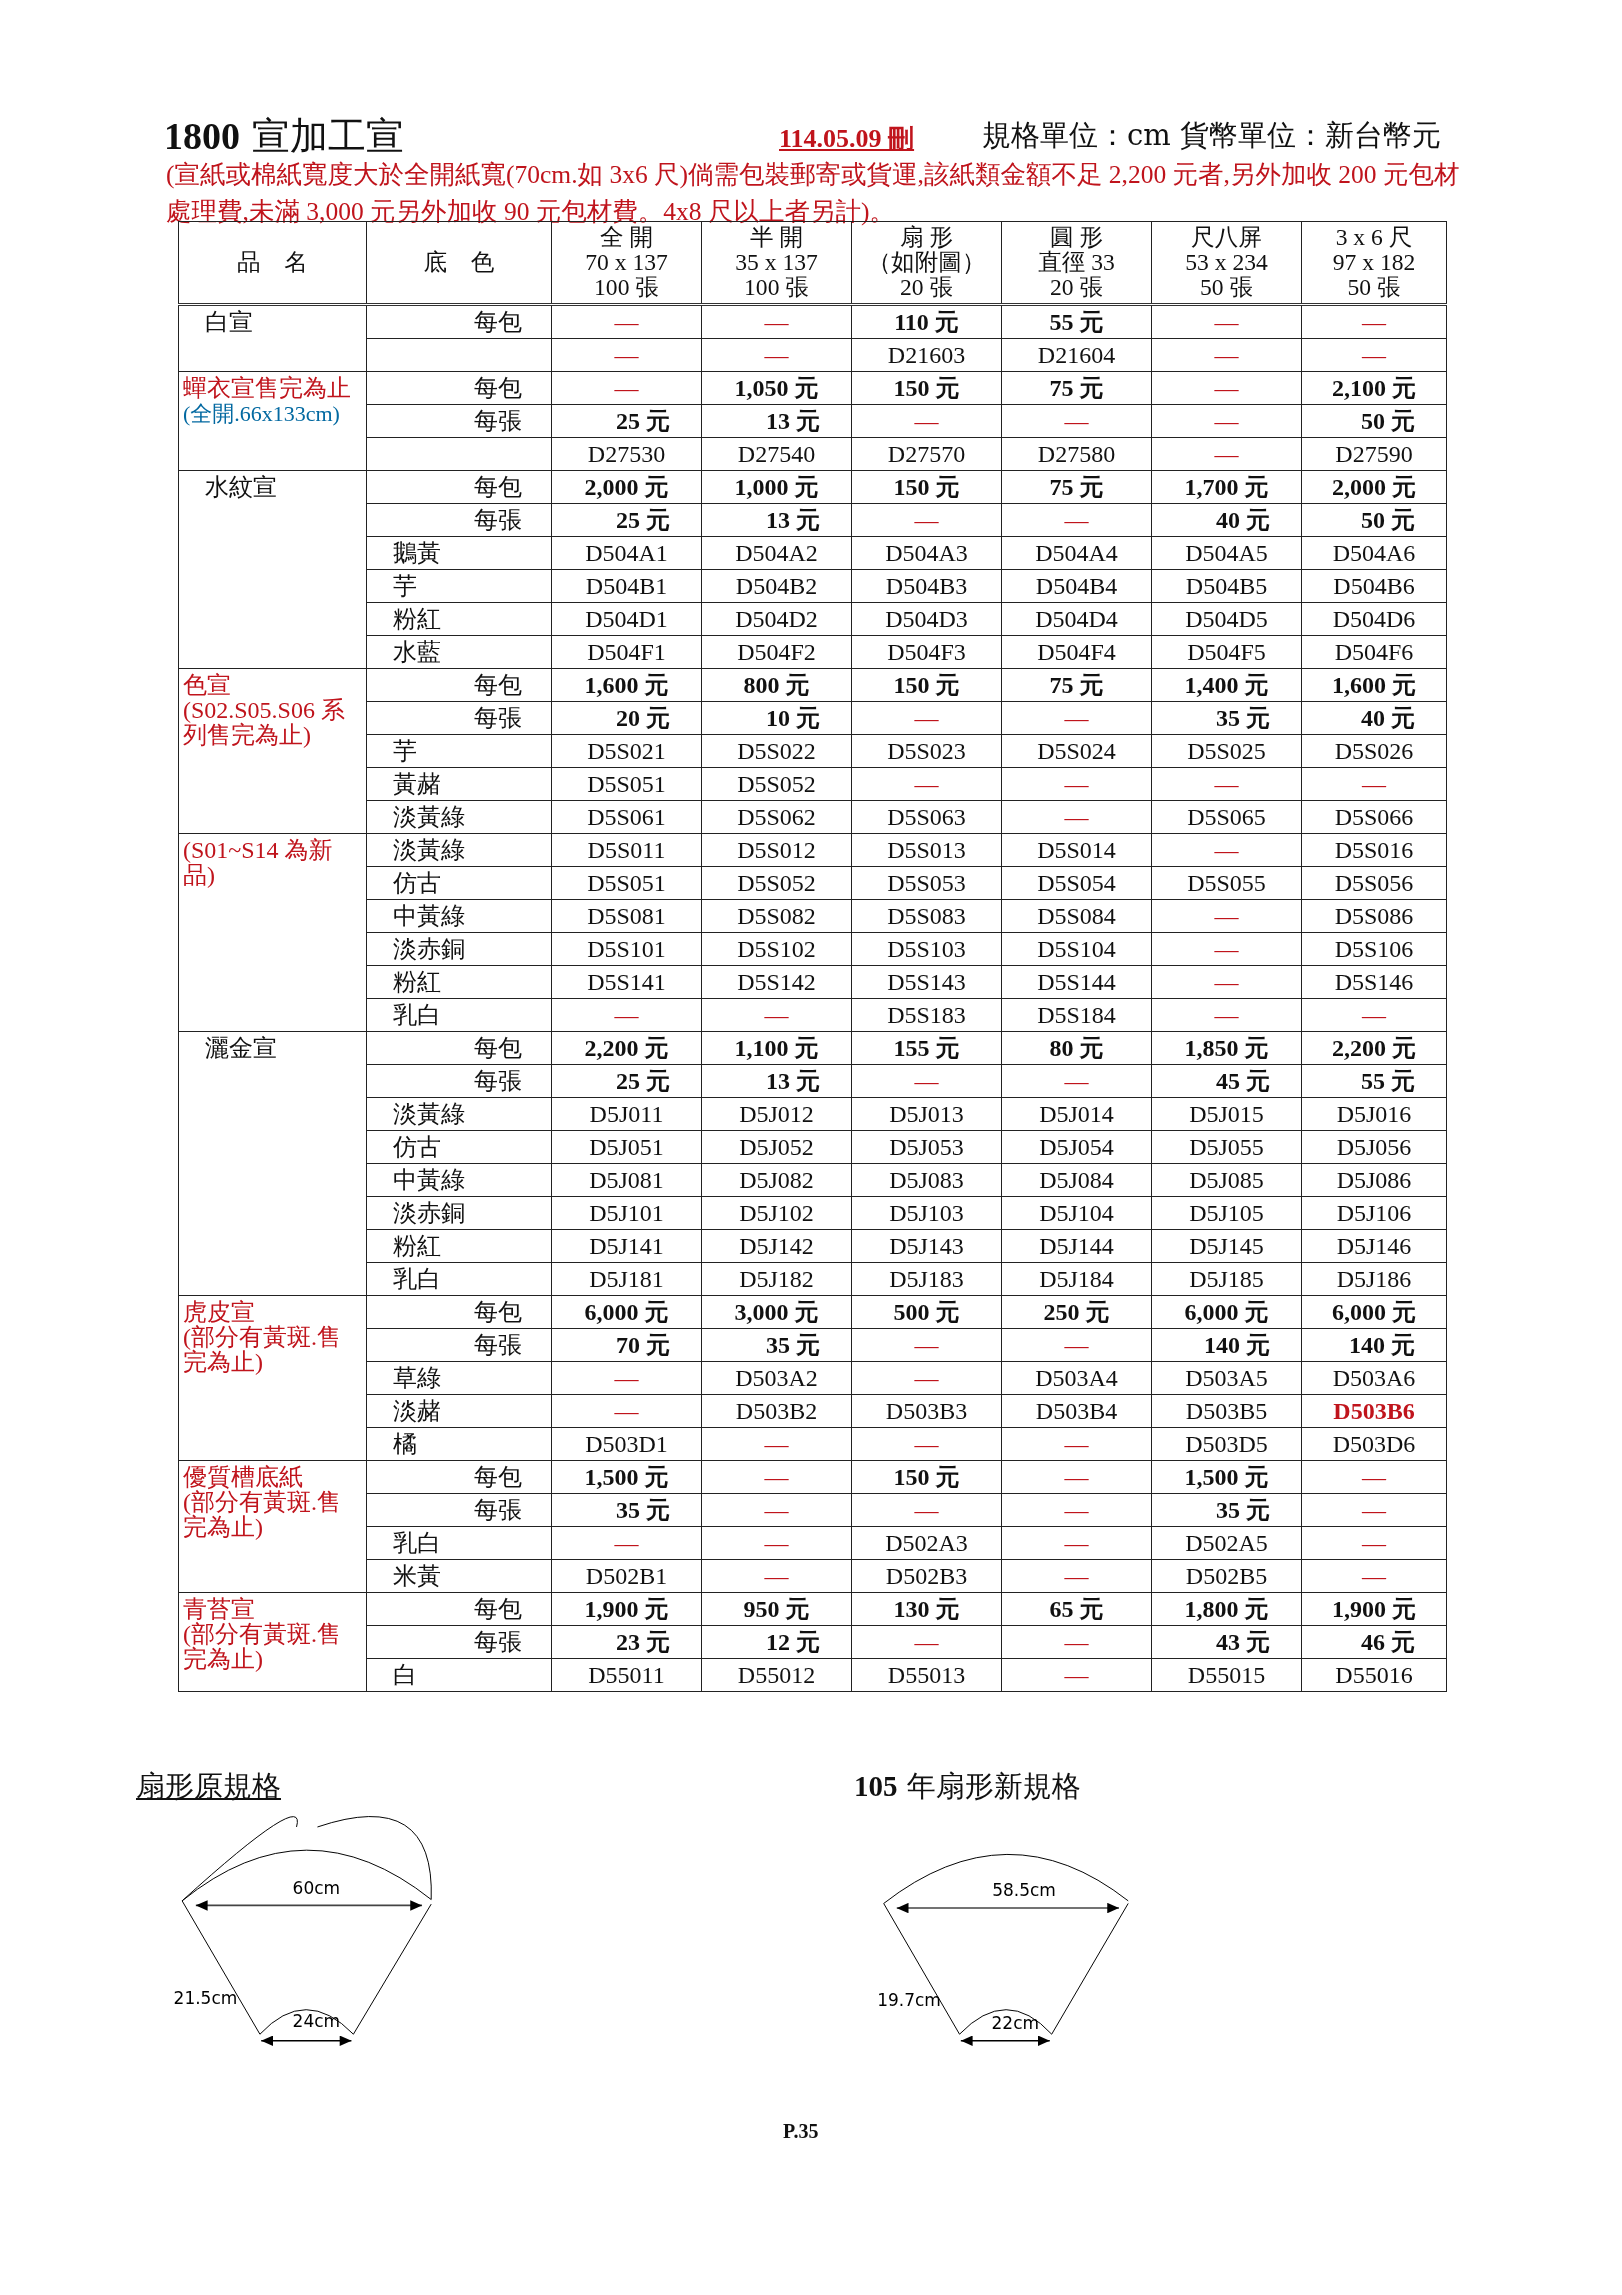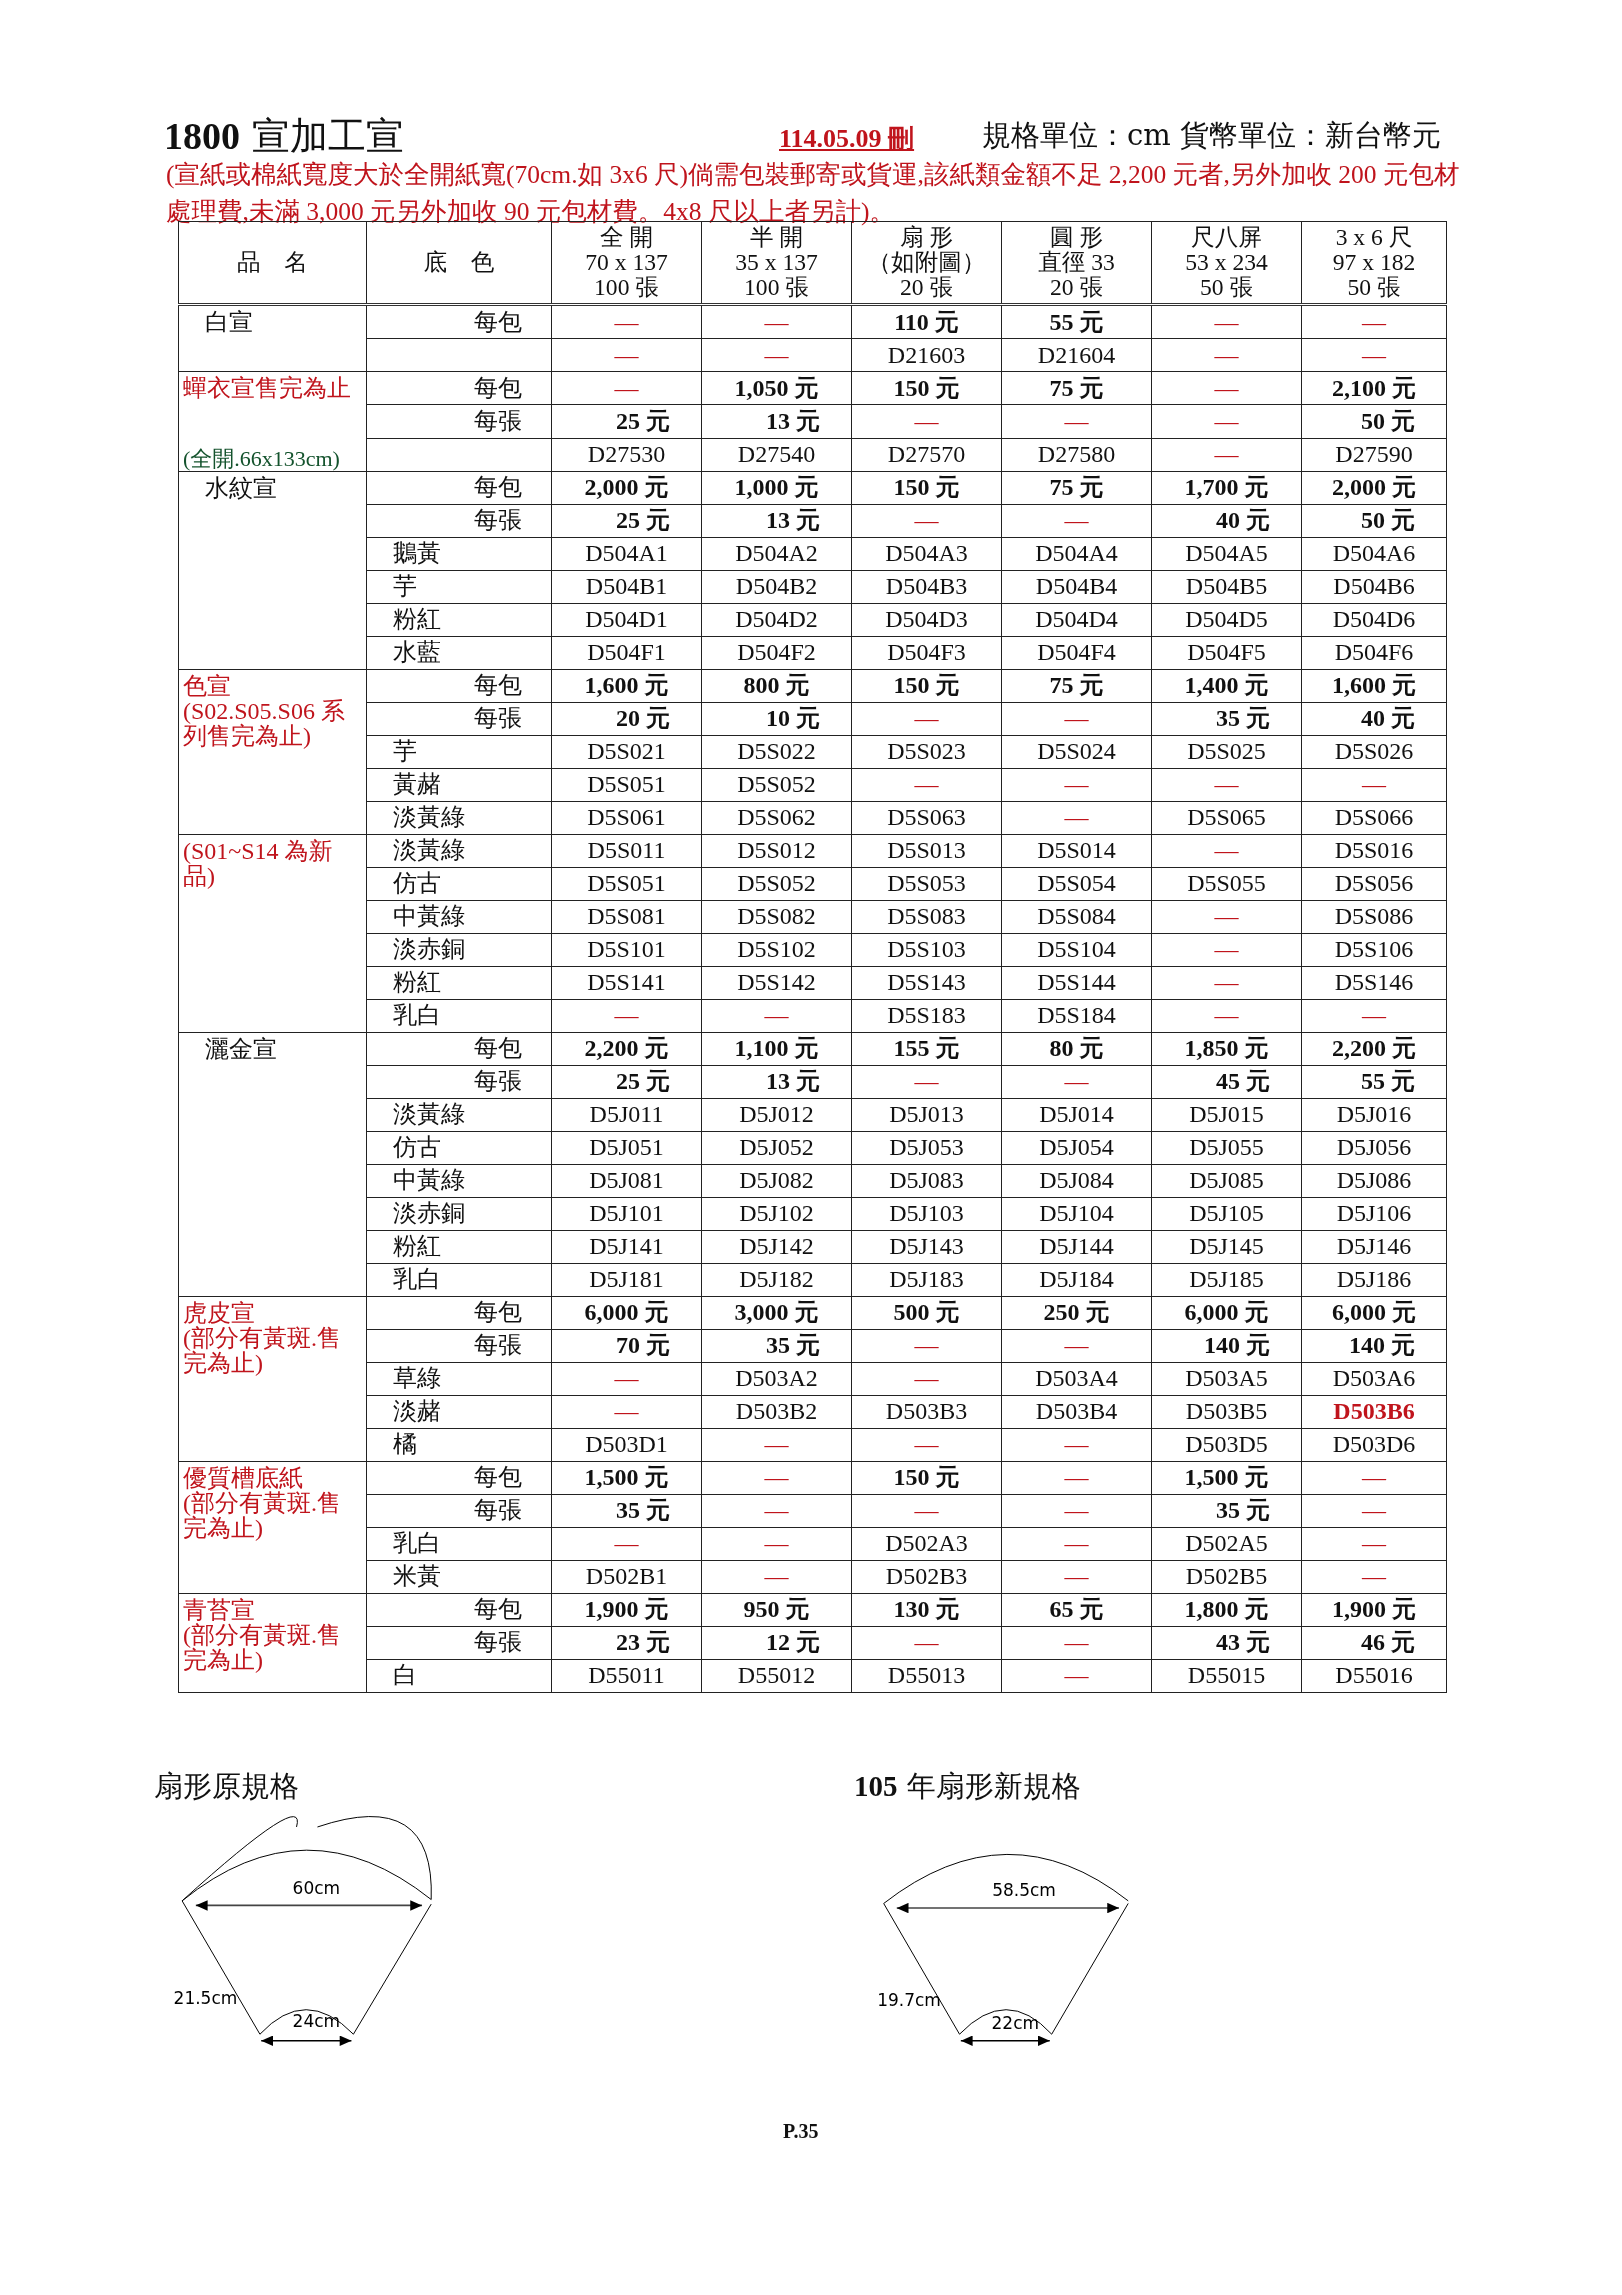--- a/index.html
+++ b/index.html
@@ -24,7 +24,7 @@
   #price td.val.dash { color: #c0141c; font-weight: normal; }
   #price td.val.highlight { color: #c0141c; font-weight: bold; }
   .thick-top td { border-top: 3.3px solid #111; }
-  .name-sub { color: #14532d; font-size: 22px; margin-top: 45px; }
+  .name-sub { color: #0369a1; font-size: 22px; }
 
   .fan-title { font-size: 29px; white-space: nowrap; }
   #fan-old-title { left: 154px; top: 1767px; }

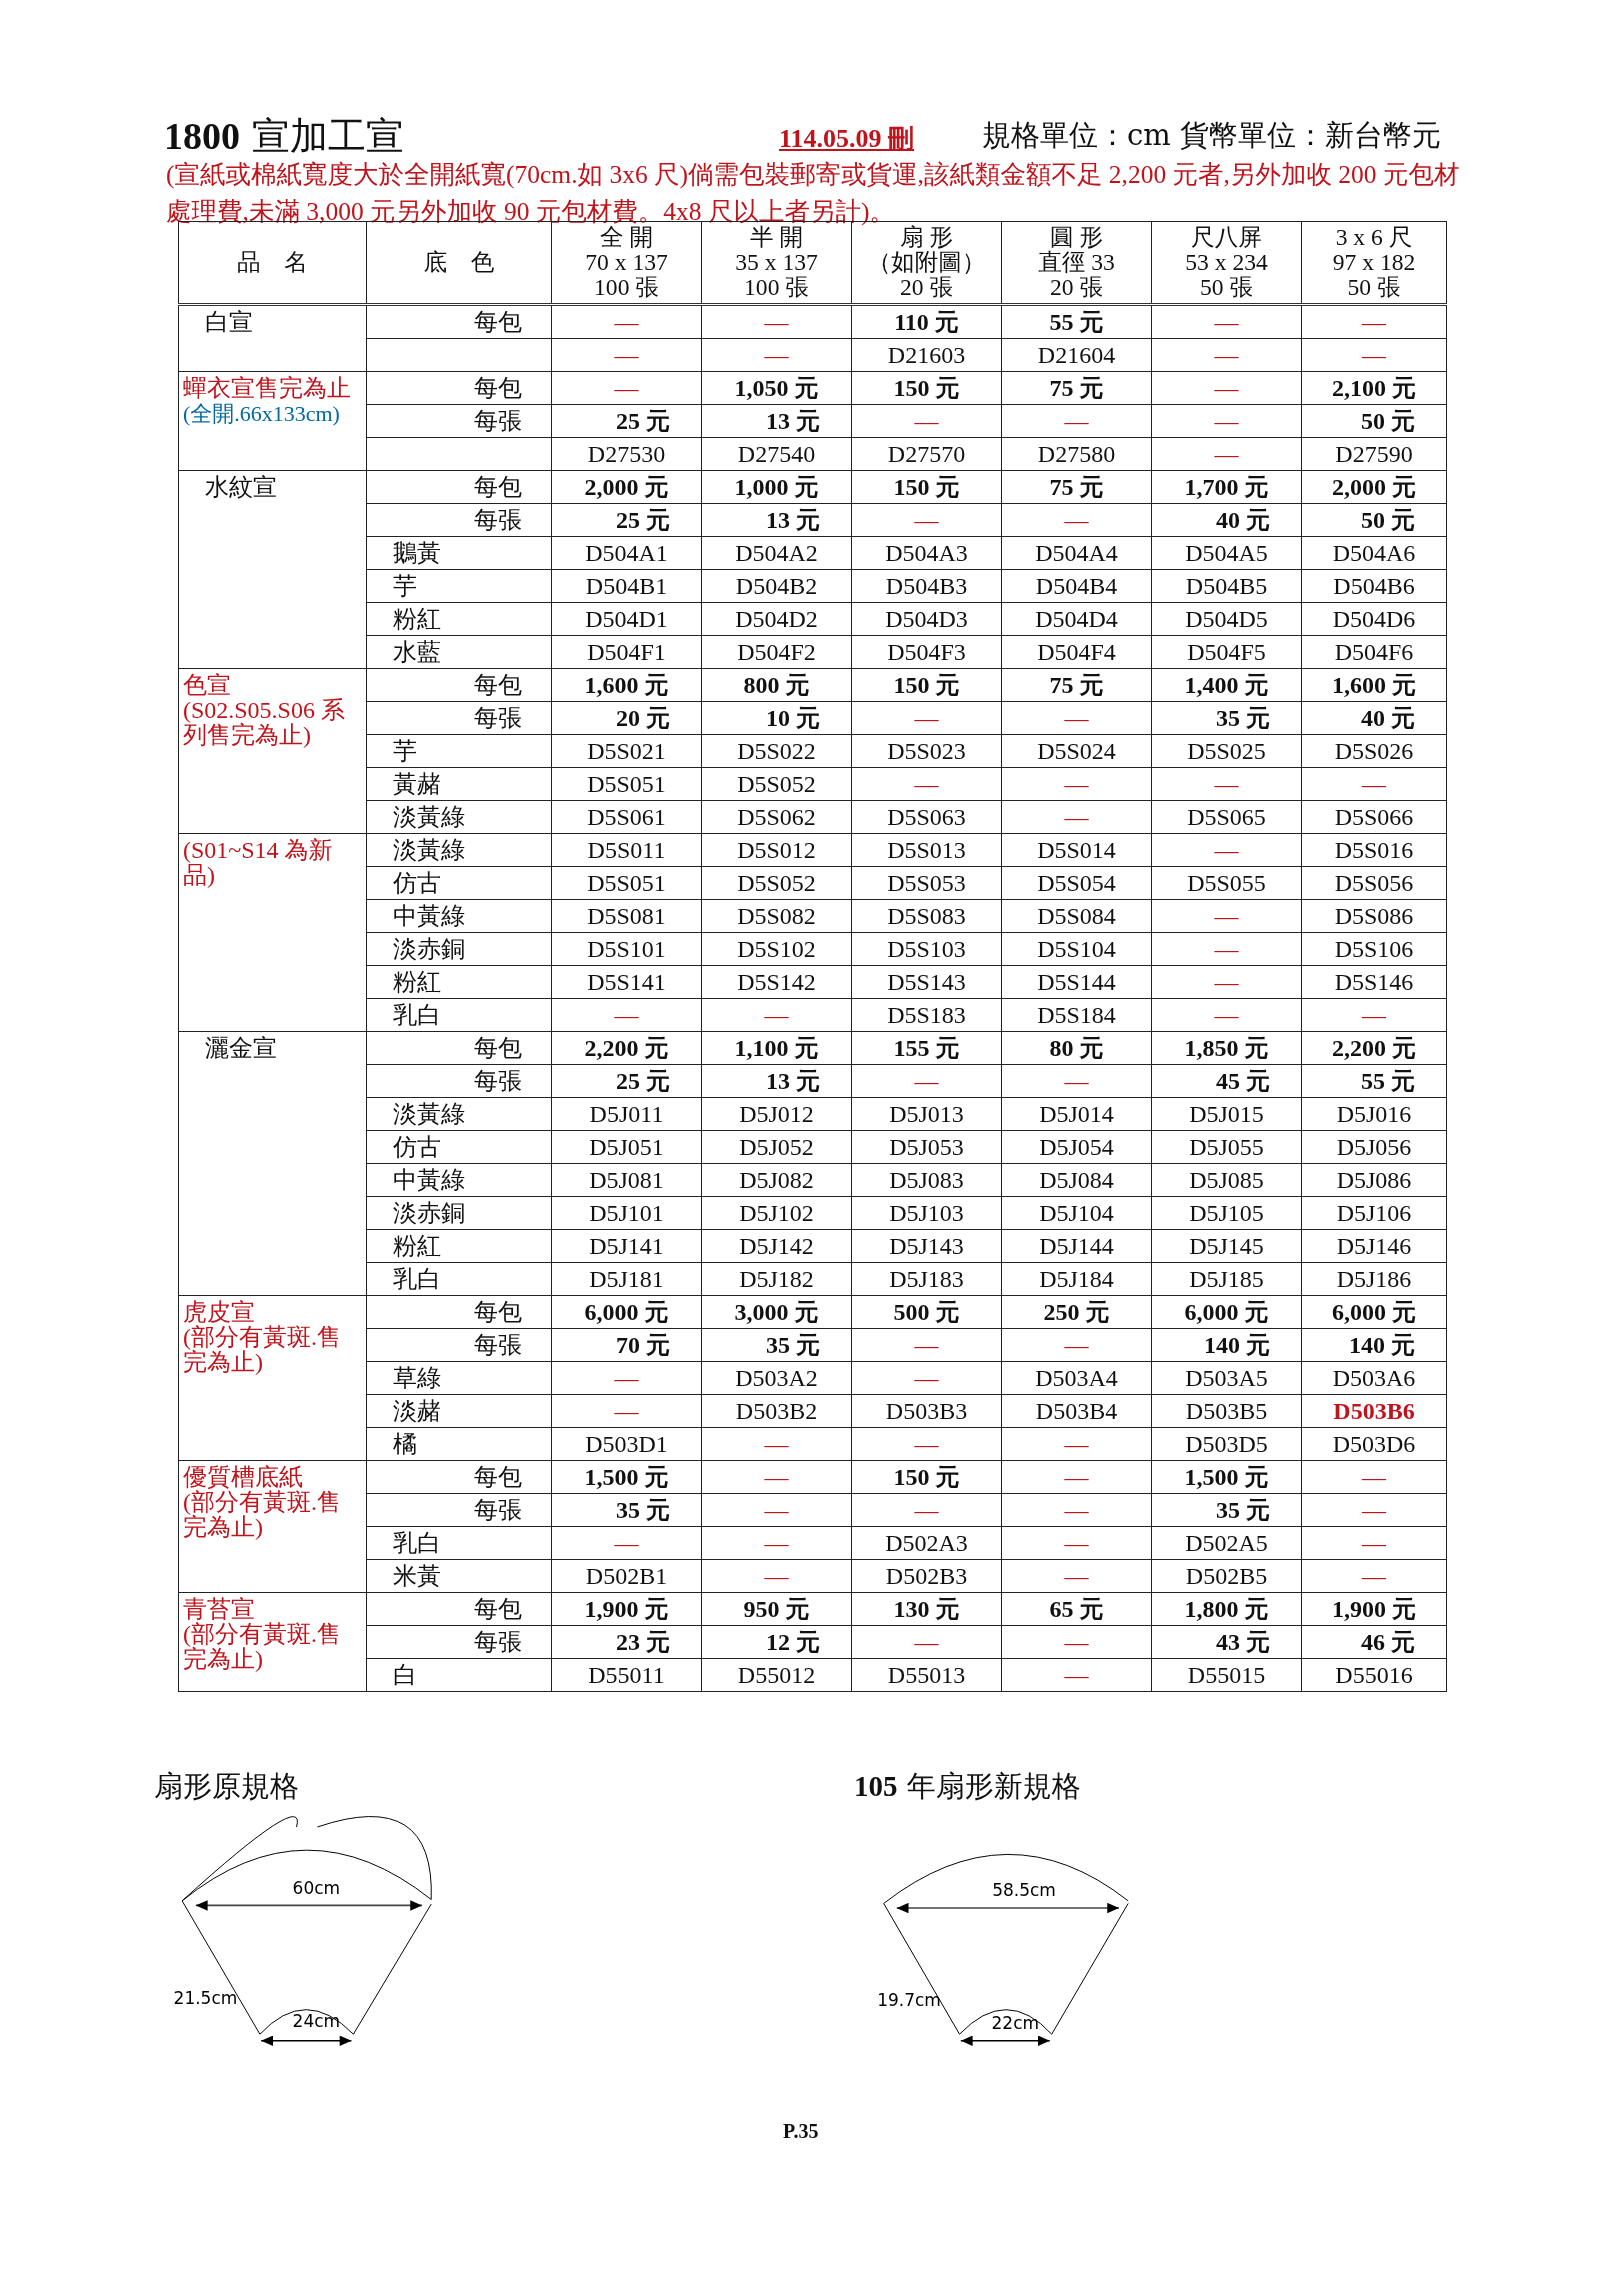--- a/index.html
+++ b/index.html
@@ -27,7 +27,7 @@
   .name-sub { color: #0369a1; font-size: 22px; }
 
   .fan-title { font-size: 29px; white-space: nowrap; }
-  #fan-old-title { left: 154px; top: 1767px; }
+  #fan-old-title { left: 136px; top: 1767px; text-decoration: underline; }
   #fan-new-title { left: 854px; top: 1767px; }
   #fan-new-title .num { font-weight: bold; font-family: "Liberation Serif", serif; }
   svg.fan { position: absolute; }

